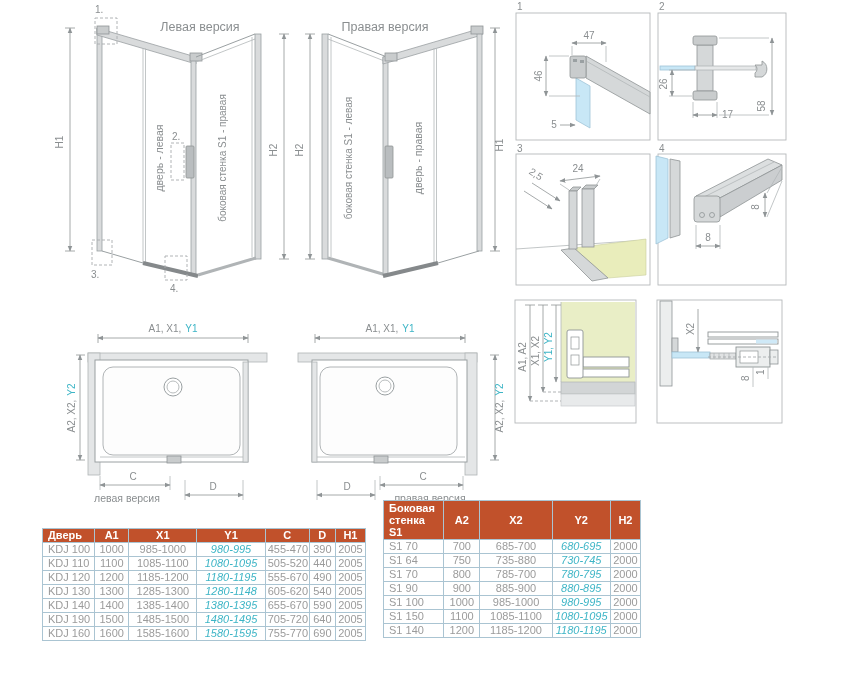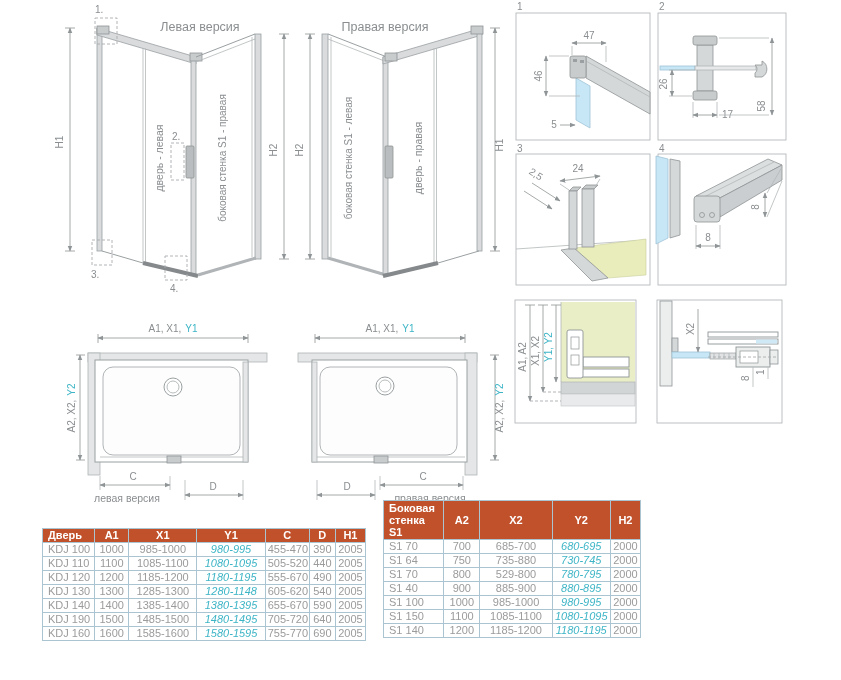--- a/index.html
+++ b/index.html
@@ -527,7 +527,7 @@
         <tr>
           <td>S1 70</td>
           <td>800</td>
-          <td>529-800</td>
+          <td>785-700</td>
           <td class="teal">780-795</td>
           <td>2000</td>
         </tr>

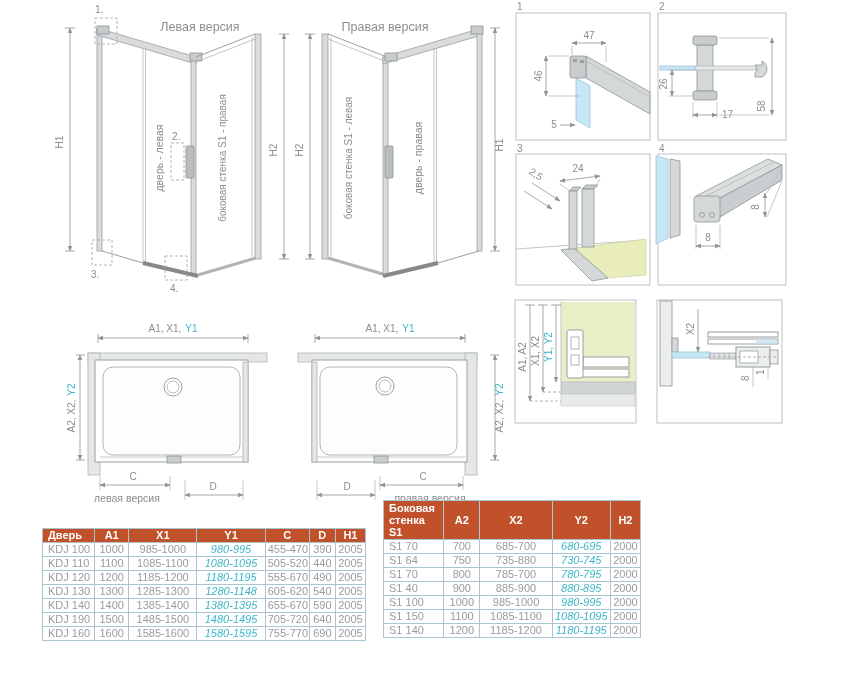--- a/index.html
+++ b/index.html
@@ -532,7 +532,7 @@
           <td>2000</td>
         </tr>
         <tr>
-          <td>S1 40</td>
+          <td>S1 90</td>
           <td>900</td>
           <td>885-900</td>
           <td class="teal">880-895</td>

